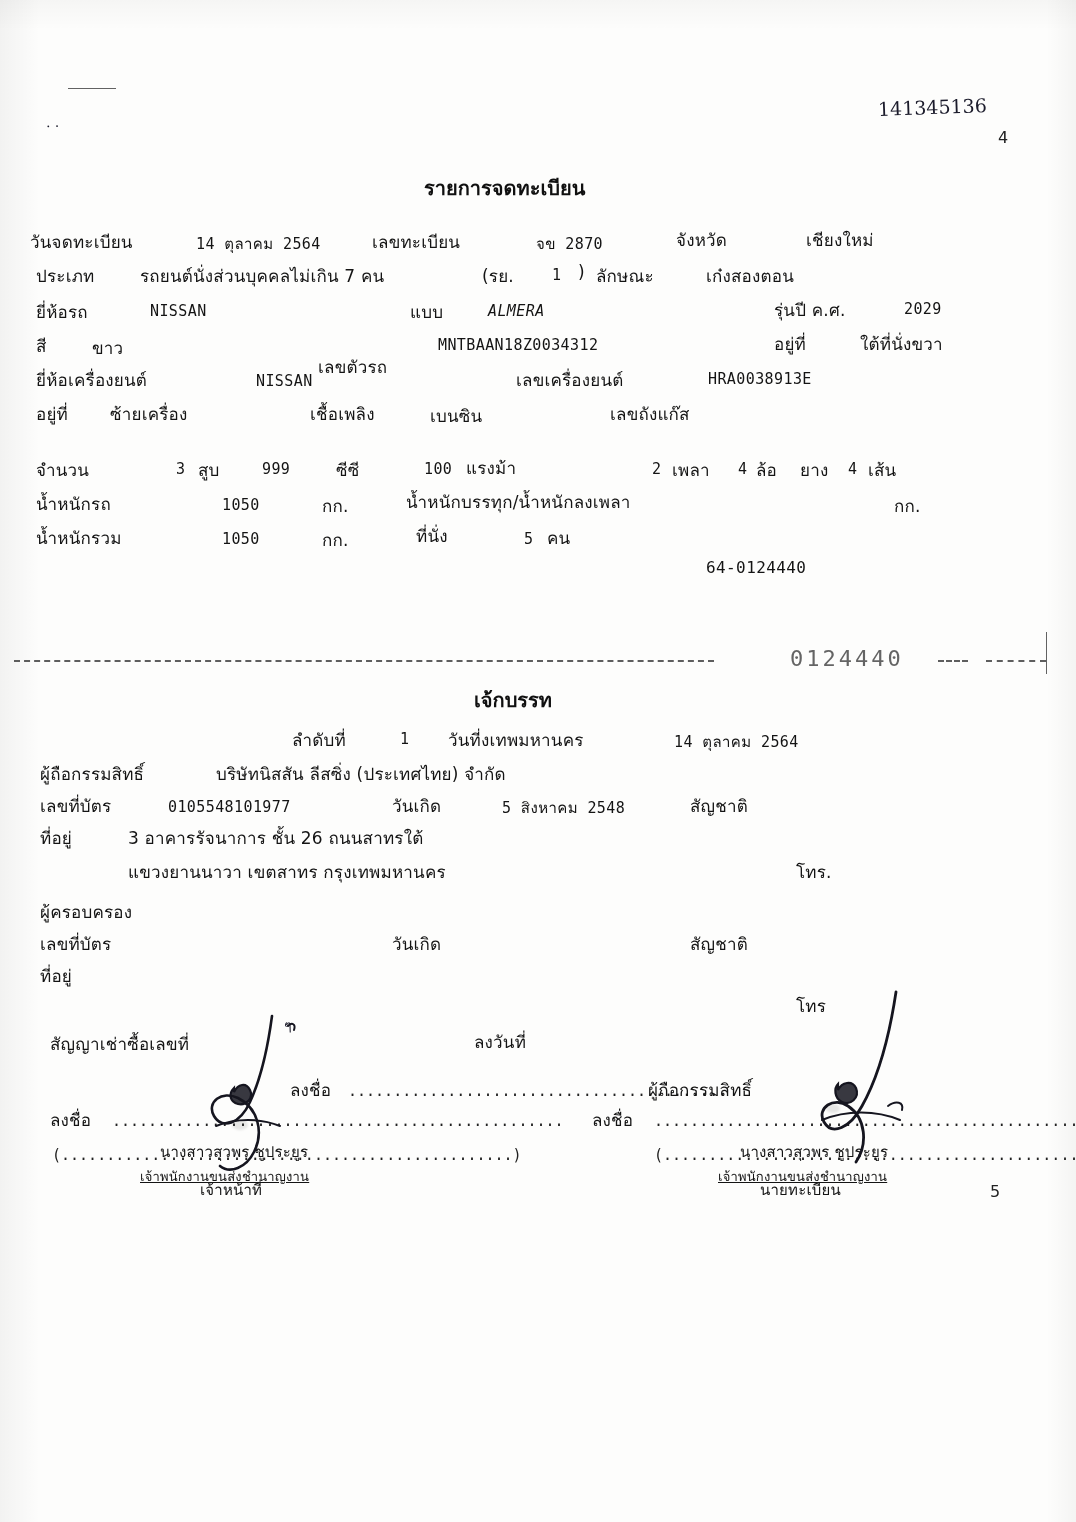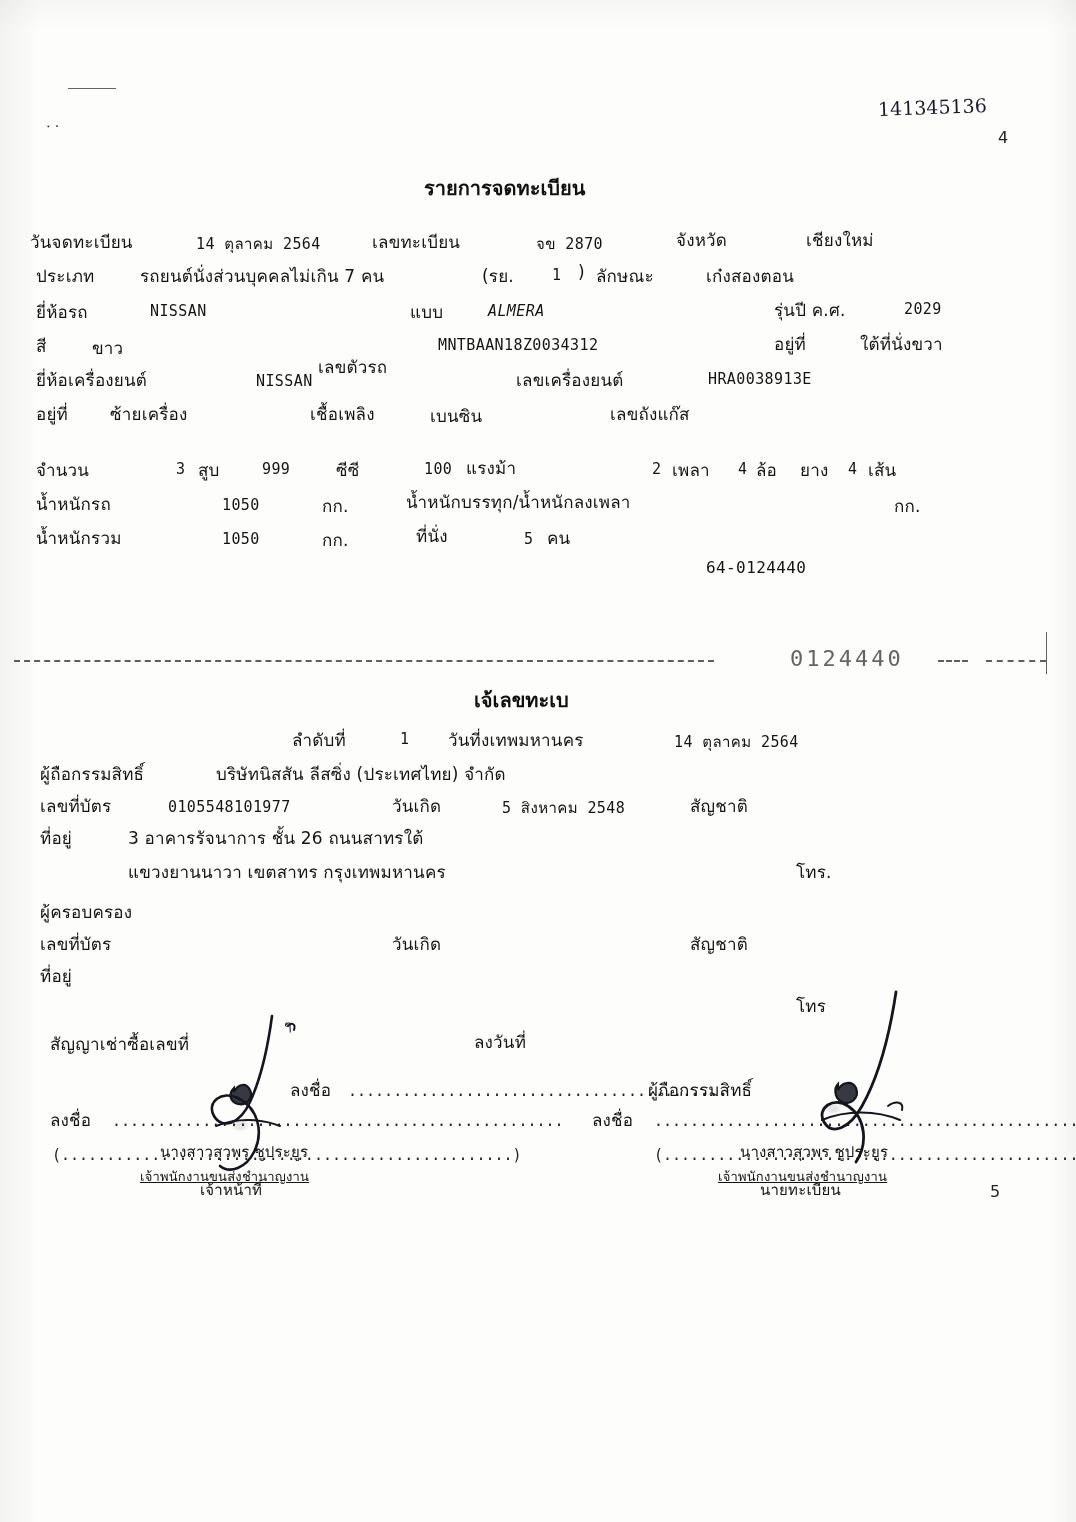--- a/index.html
+++ b/index.html
@@ -202,7 +202,7 @@
   <div class="fold" style="left:986px; top:660px; width:60px;"></div>
   <div class="rightbar" style="left:1046px; top:632px; height:42px;"></div>
 
-  <div class="abs title" style="left:474px; top:684px;">เจ้เลขทะเบ</div>
+  <div class="abs title" style="left:474px; top:684px;">เจ้กบรรท</div>
 
   <div class="abs thai" style="left:292px; top:726px;">ลำดับที่</div>
   <div class="abs mono" style="left:400px; top:730px;">1</div>

